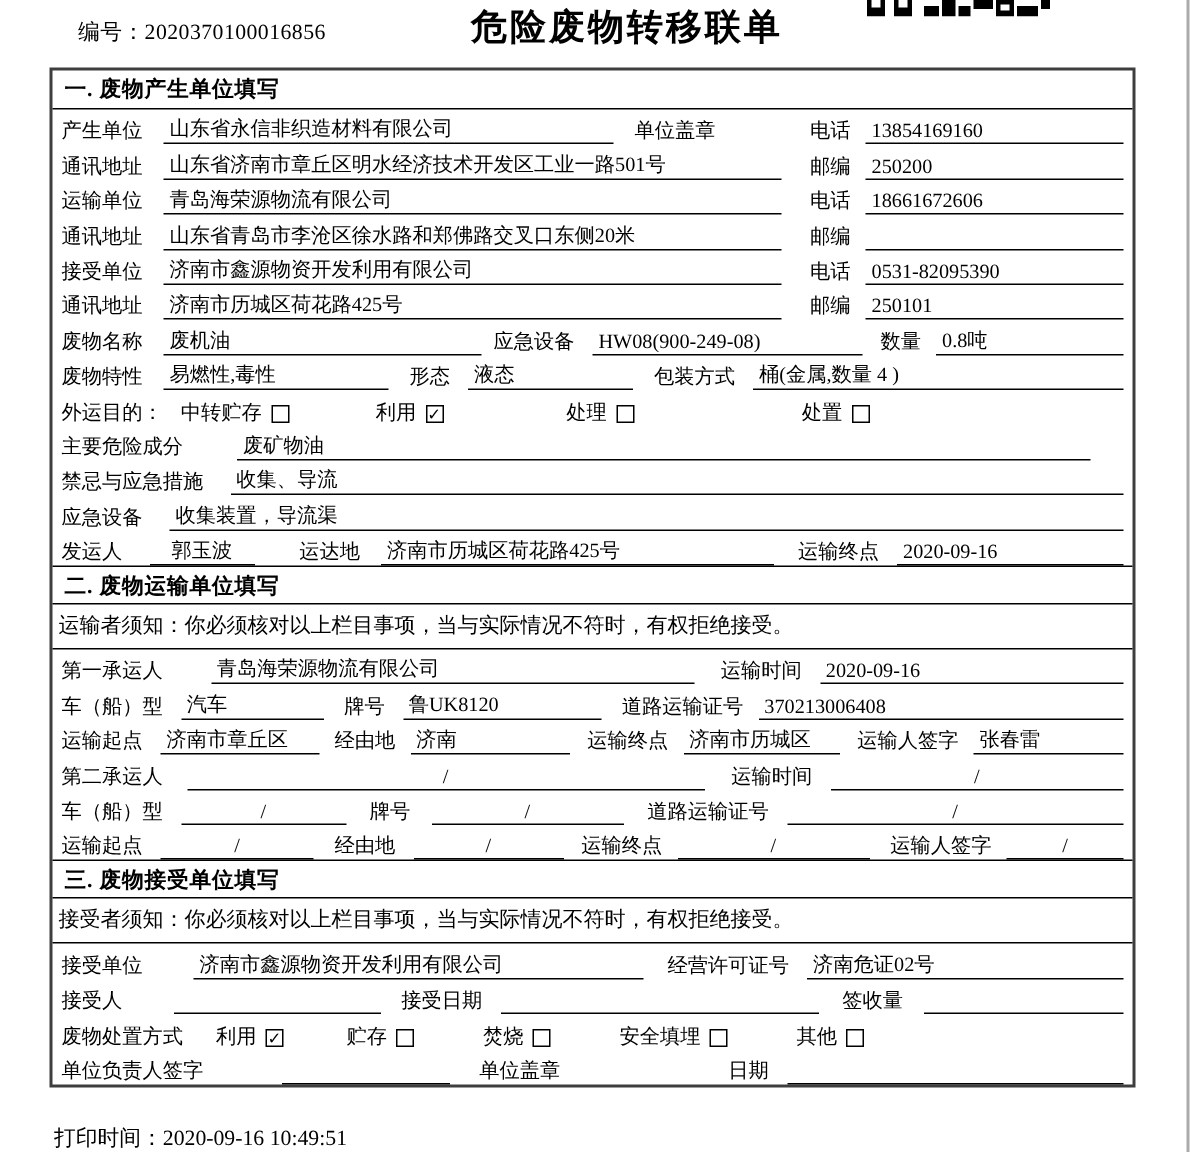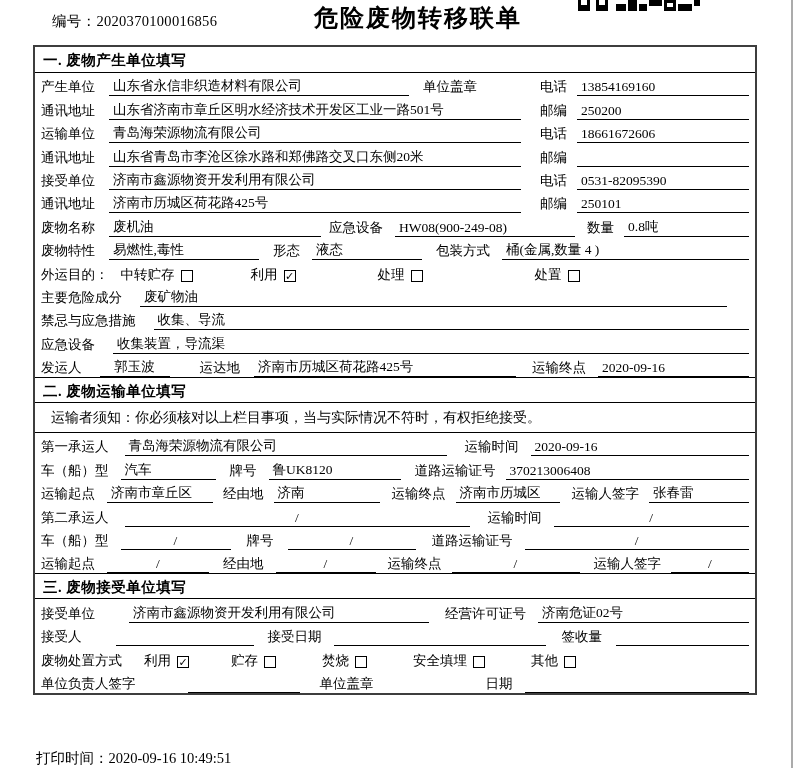--- a/index.html
+++ b/index.html
@@ -149,7 +149,7 @@
     </div>
 
     <div class="row">
-      <span class="lbl" style="margin-right:18px">主要危险成分</span>
+      <span class="lbl" style="margin-right:36px">主要危险成分</span>
       <span class="val fill" style="margin-right:22px">废矿物油</span>
     </div>
 

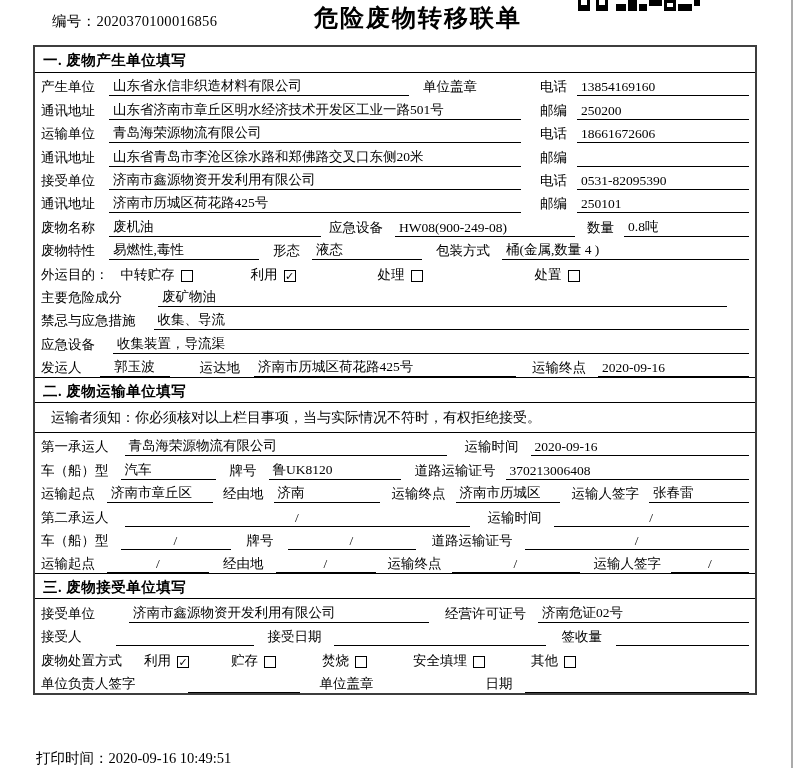--- a/index.html
+++ b/index.html
@@ -21,7 +21,7 @@
   .sec-title { font-size:14.5px; font-weight:bold; line-height:25px; height:26px;
                padding:1px 0 0 8px; border-bottom:1px solid #000; letter-spacing:.5px; }
   .sec-title.topline { border-top:1px solid #000; }
-  .notice { font-size:14px; line-height:29px; height:30px; padding-left:16px; border-bottom:1px solid #000; }
+  .notice { font-size:14px; line-height:29px; height:30px; padding-left:4px; border-bottom:1px solid #000; }
 
   .row { display:flex; align-items:flex-end; height:23.4px; padding:2px 6px 0 6px;
          font-size:13.5px; white-space:nowrap; }

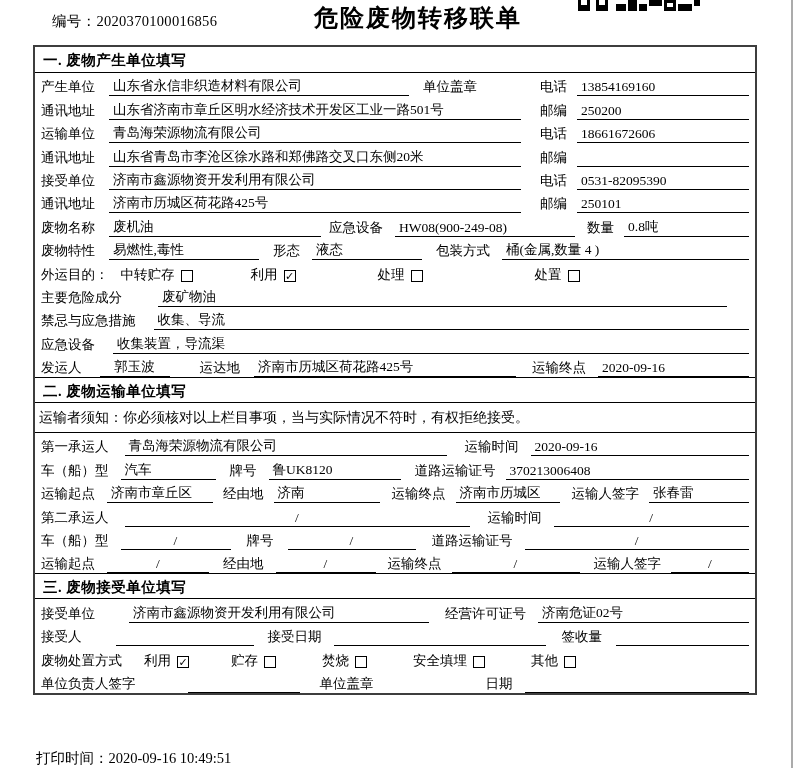--- a/index.html
+++ b/index.html
@@ -176,7 +176,7 @@
     <div class="notice">运输者须知：你必须核对以上栏目事项，当与实际情况不符时，有权拒绝接受。</div>
 
     <div class="row">
-      <span class="lbl" style="margin-right:16px">第一承运人</span>
+      <span class="lbl" style="margin-right:32px">第一承运人</span>
       <span class="val" style="width:322px">青岛海荣源物流有限公司</span>
       <span class="lbl" style="margin-left:18px;margin-right:12px">运输时间</span>
       <span class="val fill">2020-09-16</span>

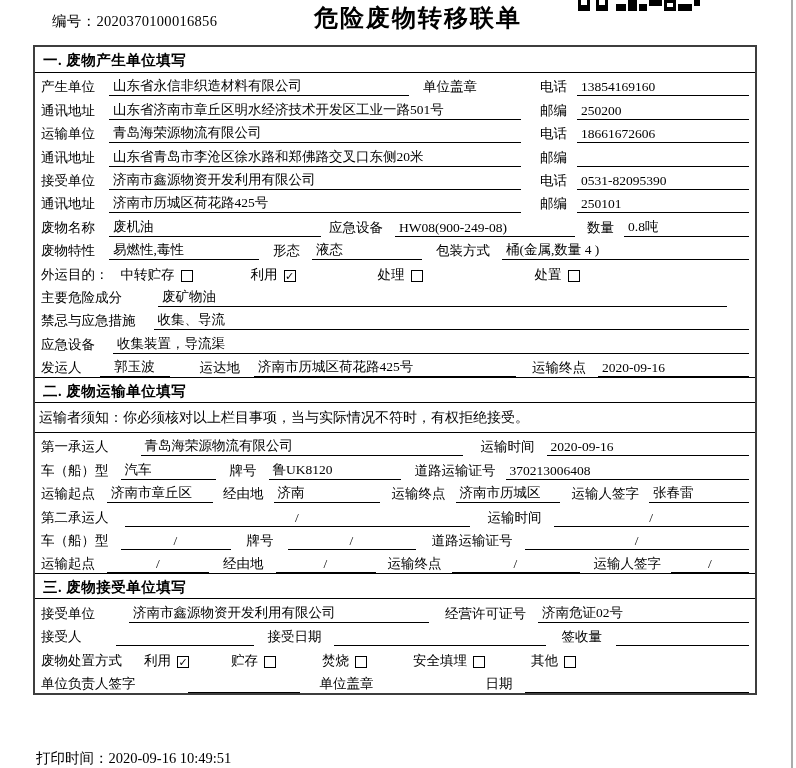--- a/index.html
+++ b/index.html
@@ -230,6 +230,7 @@
     </div>
 
     <div class="sec-title topline">三. 废物接受单位填写</div>
+    <div class="notice">接受者须知：你必须核对以上栏目事项，当与实际情况不符时，有权拒绝接受。</div>
 
     <div class="row">
       <span class="lbl" style="margin-right:34px">接受单位</span>

